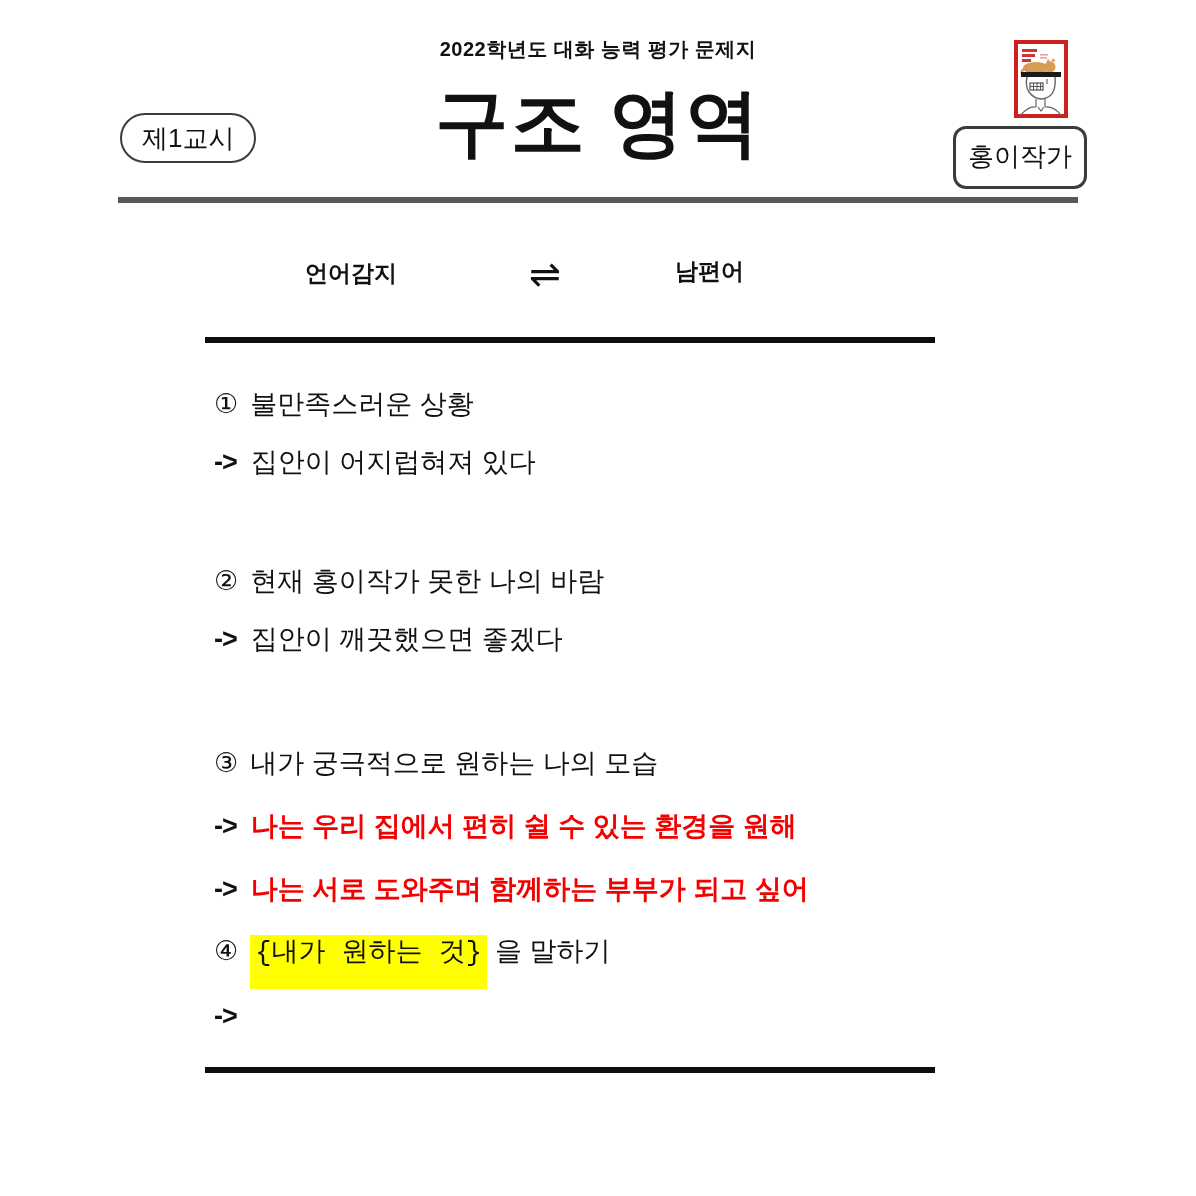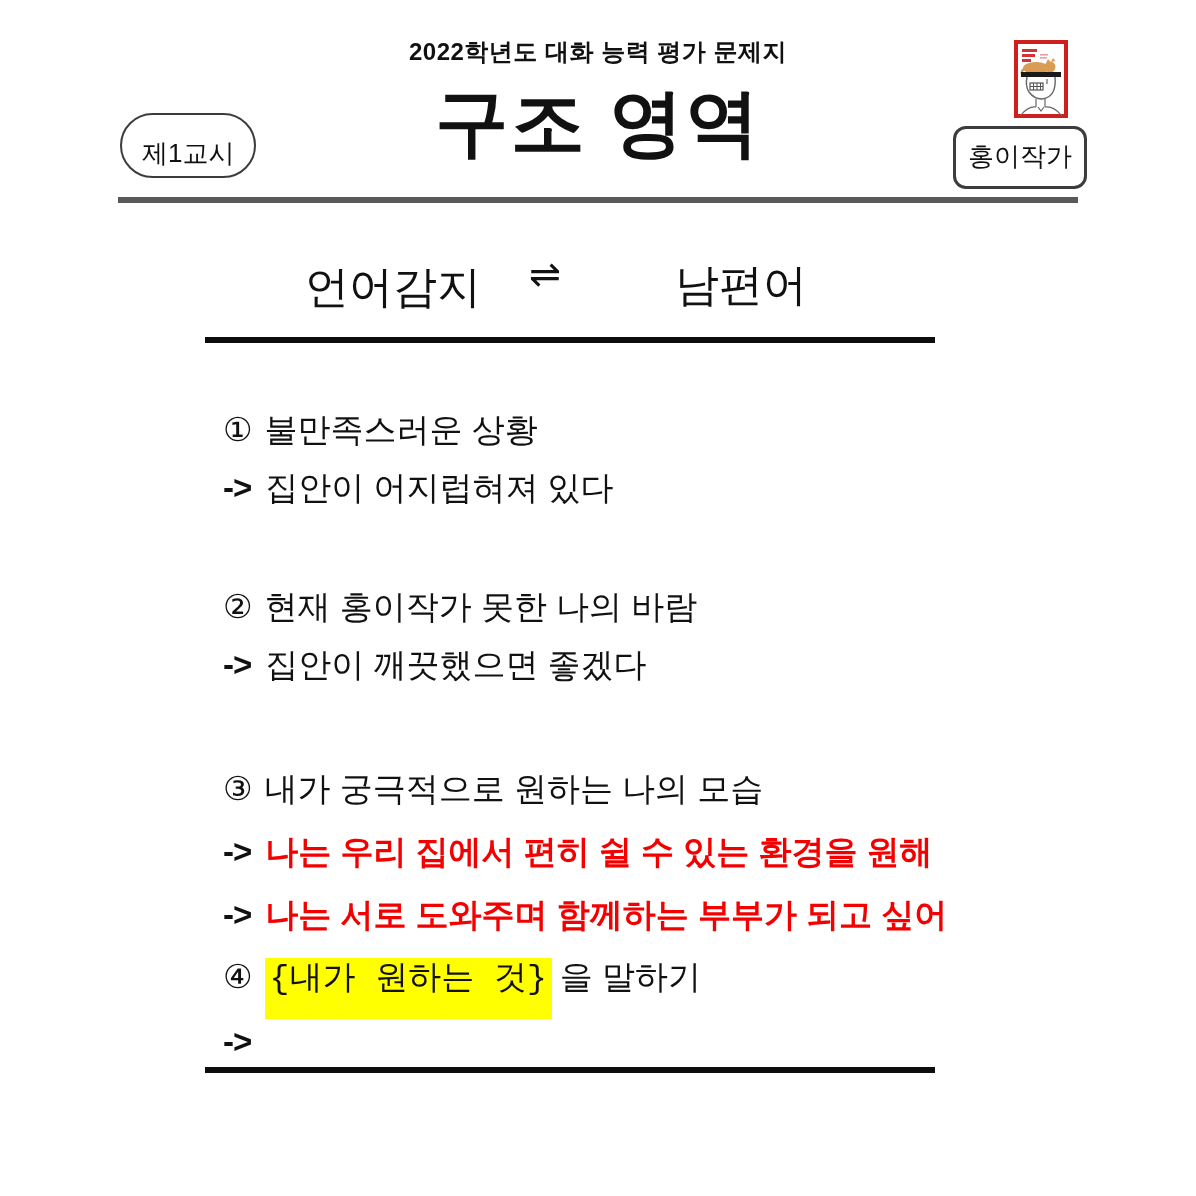--- a/index.html
+++ b/index.html
@@ -25,7 +25,7 @@
   .exam-title{
     position:absolute;top:36px;left:0;right:0;
     text-align:center;
-    font-size:24px;font-weight:600;letter-spacing:.5px;
+    font-size:20px;font-weight:600;letter-spacing:.5px;
   }
   .section-title{
     position:absolute;top:74px;left:0;right:0;

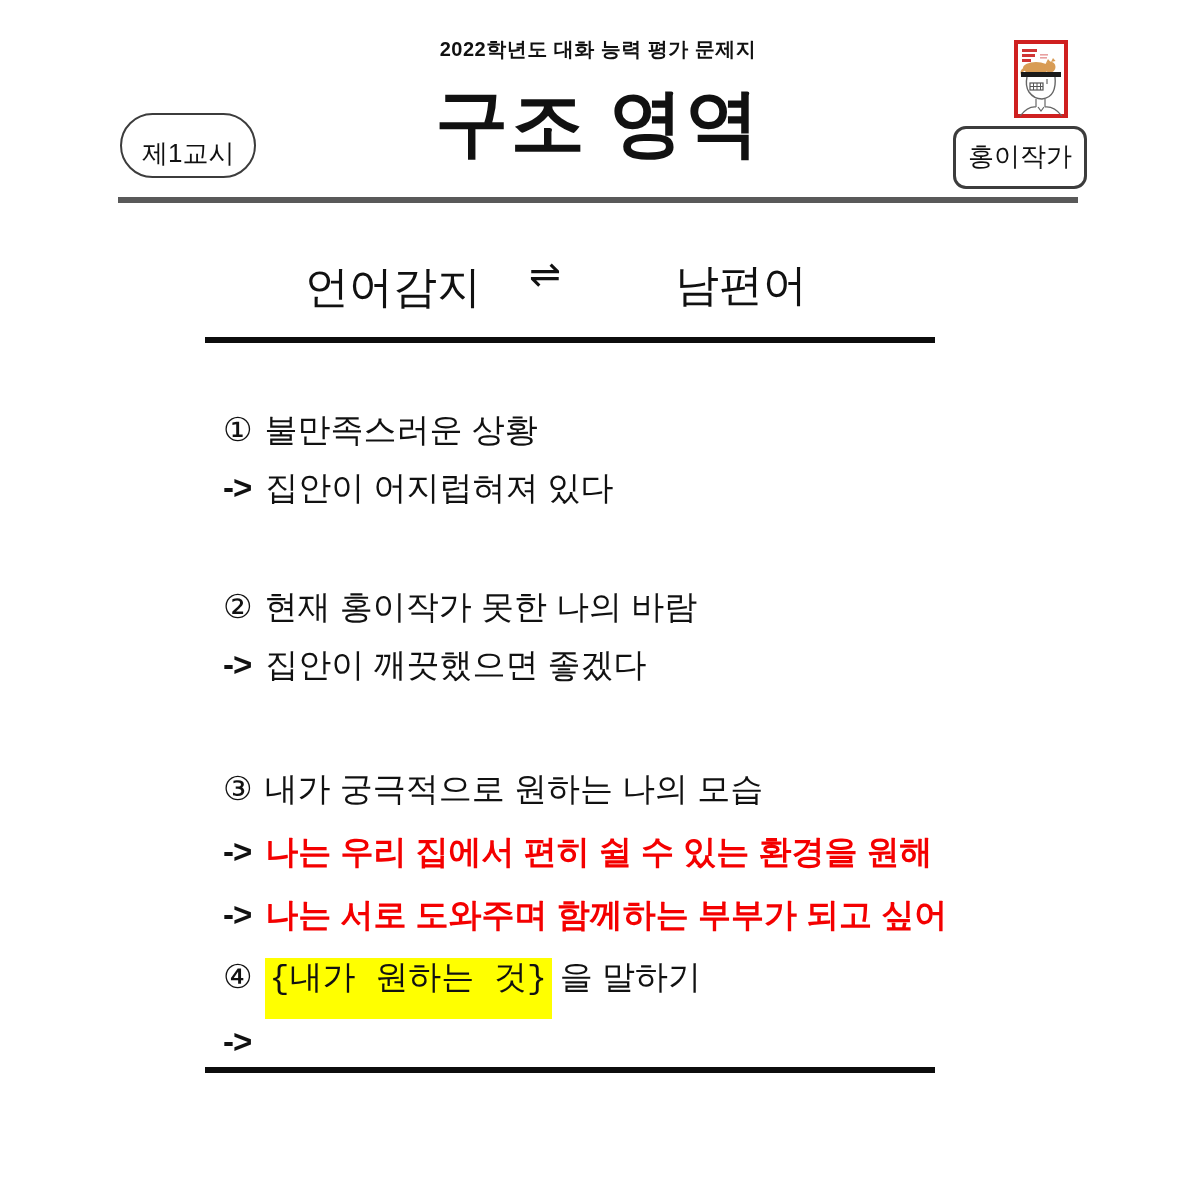--- a/index.html
+++ b/index.html
@@ -36,7 +36,7 @@
     position:absolute;left:120px;top:113px;
     border:2.5px solid var(--badge-border);
     border-radius:999px;
-    padding:21px 20px 5px 20px;
+    padding:6px 20px 5px 20px;
     font-size:26px;font-weight:500;
     background:#fff;
     text-align:center;

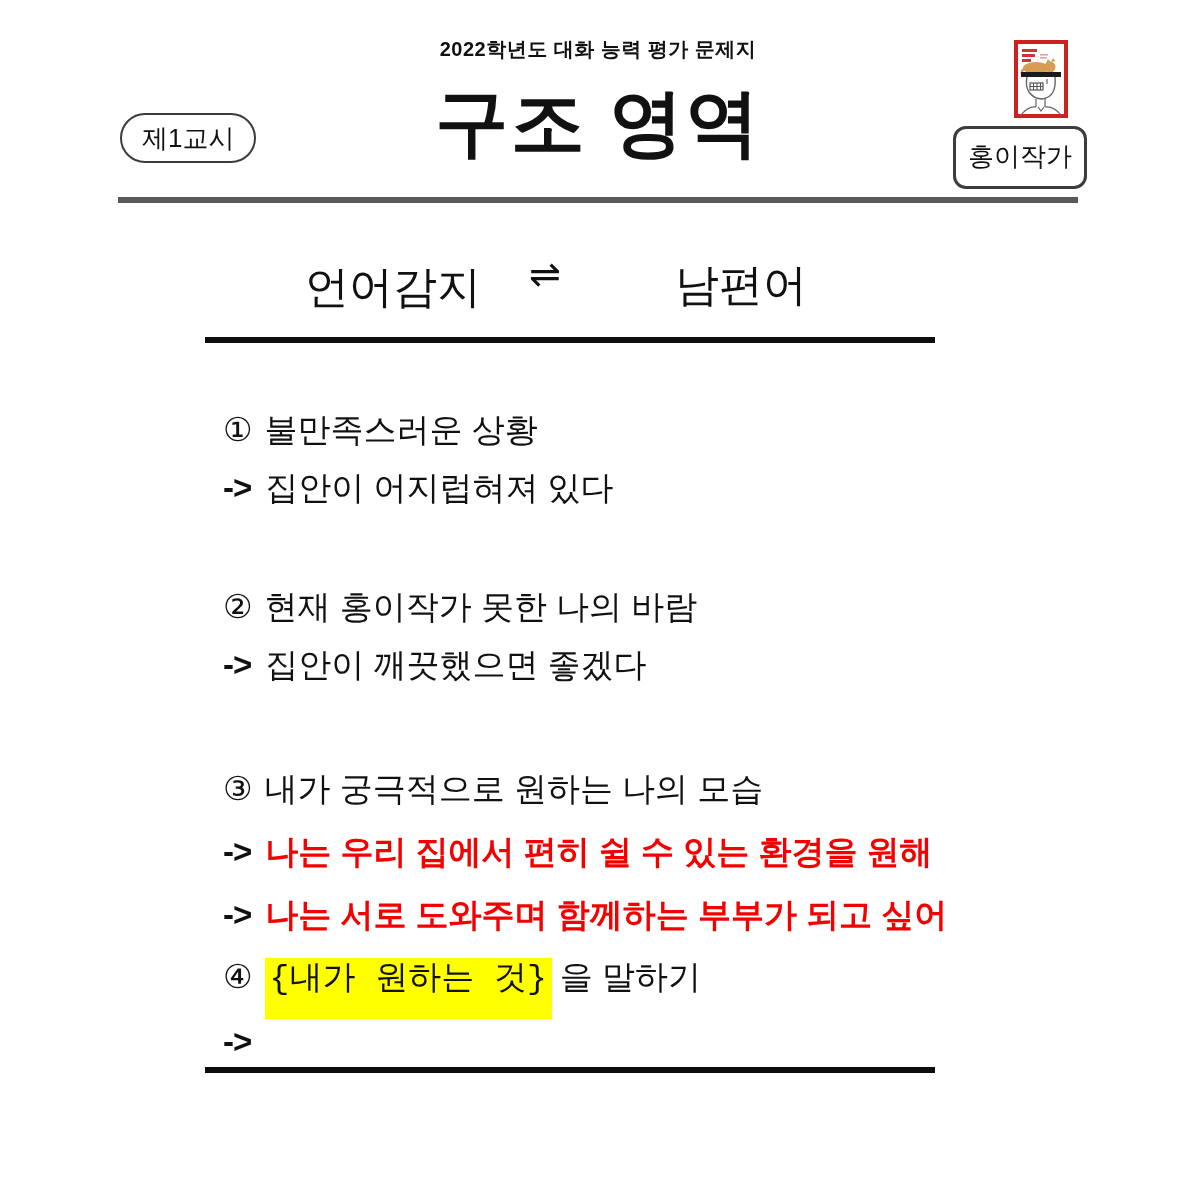--- a/index.html
+++ b/index.html
@@ -59,7 +59,7 @@
     background:var(--header-rule-gray);
   }
   
-  .t-label{position:absolute;font-size:44px;font-weight:400;}
+  .t-label{position:absolute;font-size:23px;font-weight:700;}
   .t-source{left:305px;top:258px;}
   .t-swap{left:529px;top:252px;font-size:38px;font-weight:400;}
   .t-target{left:675px;top:256px;}

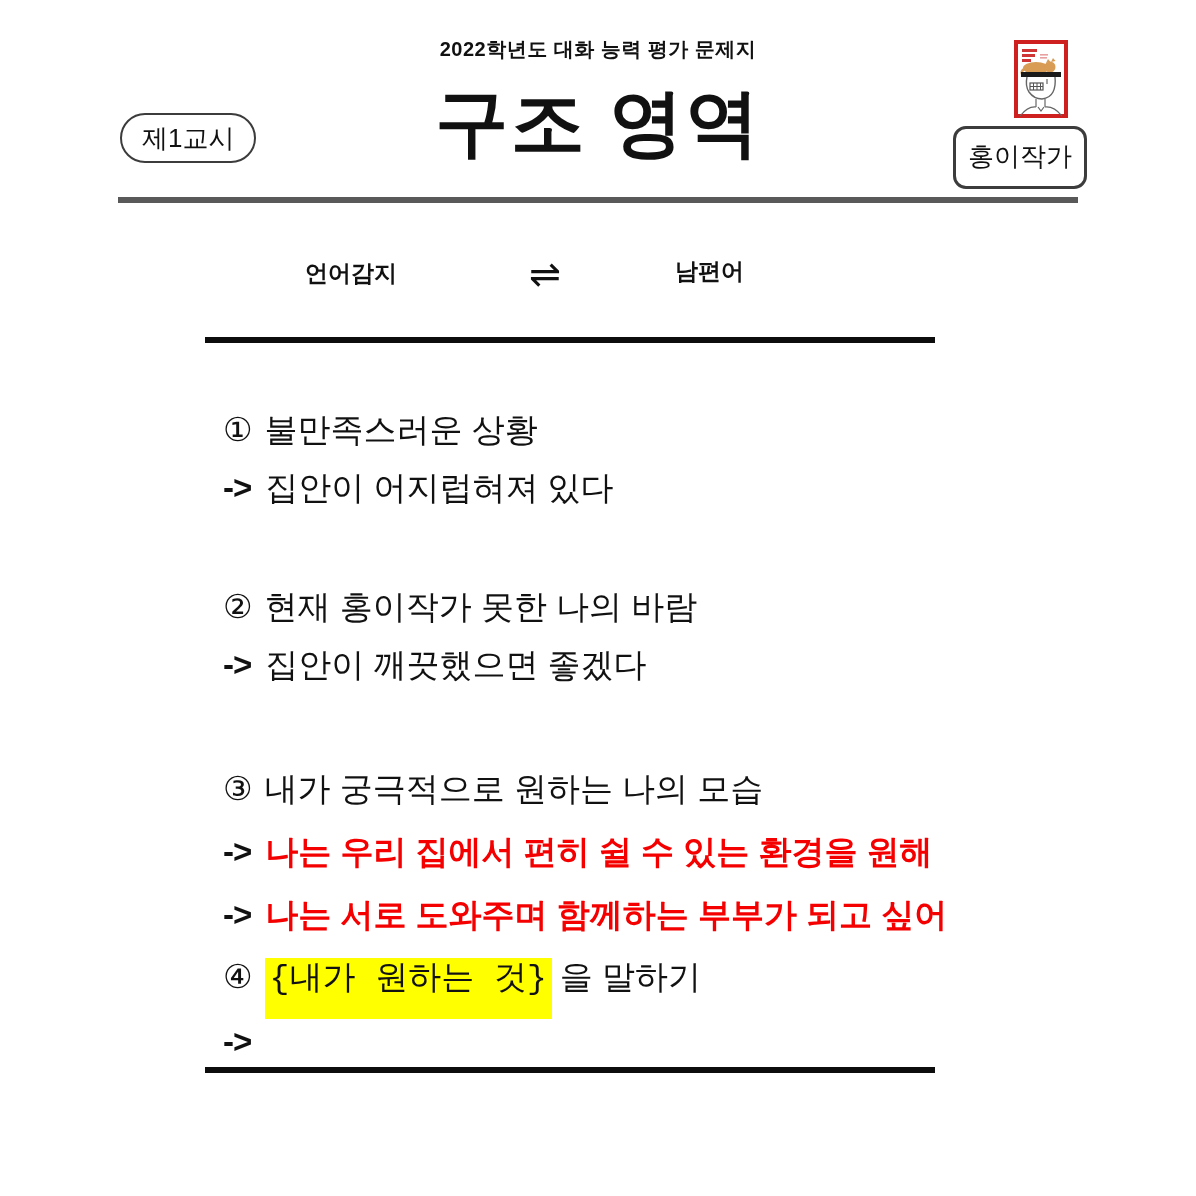--- a/index.html
+++ b/index.html
@@ -72,10 +72,9 @@
   .rule-bottom{top:1067px;}
   
   .line{
-    position:absolute;left:223px;
-    font-size:33px;line-height:40px;font-weight:500;
+    position:absolute;left:214px;
+    font-size:27px;line-height:40px;font-weight:500;
     white-space:nowrap;
-    margin-top:26px;
   }
   .line .num{font-weight:400;margin-right:12px;}
   .line .arrow{font-weight:800;margin-right:14px;letter-spacing:-1px;}

